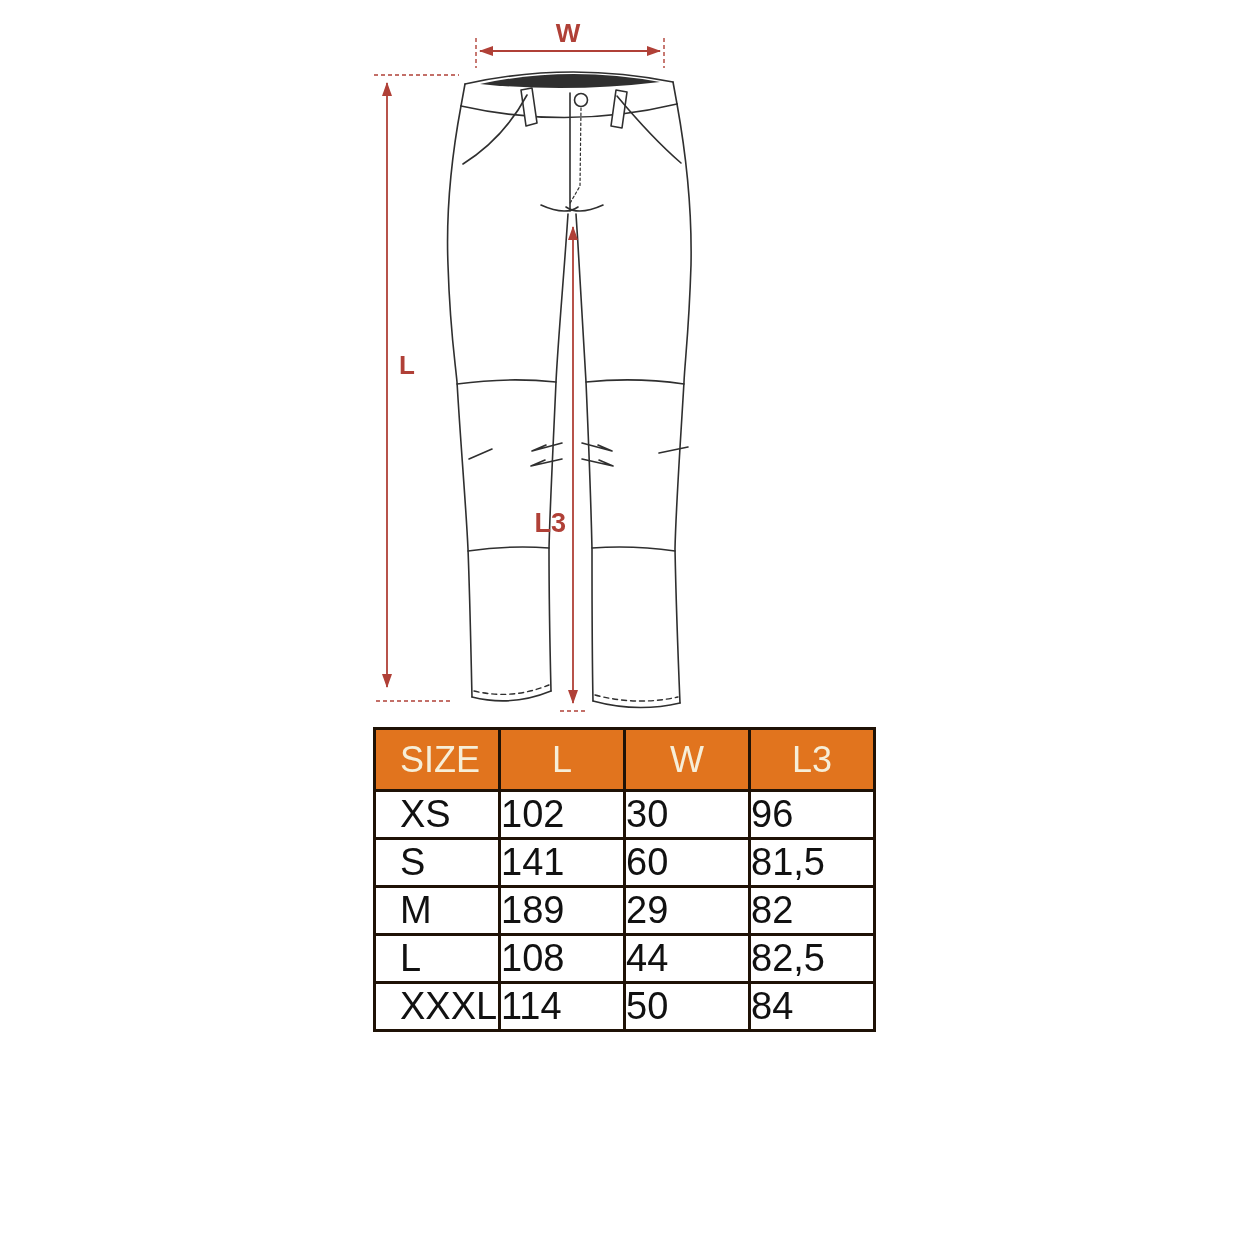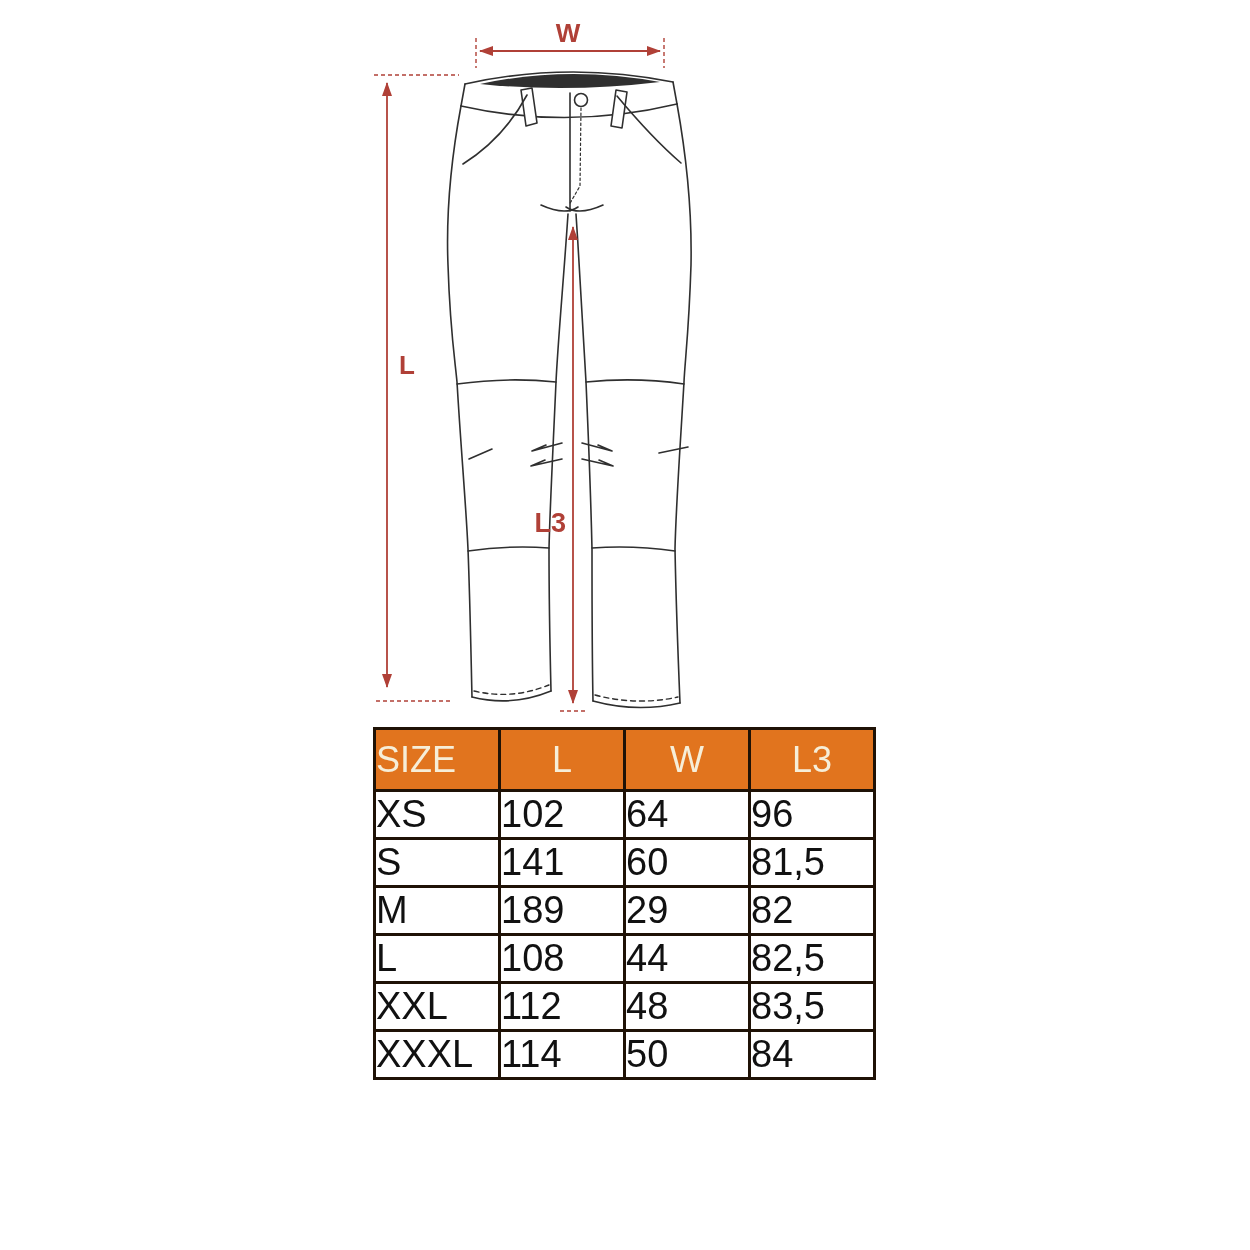--- a/index.html
+++ b/index.html
@@ -81,6 +81,7 @@
   }
   table.size-table th.left, table.size-table td.left {
     text-align: left;
+    padding-left: 24px;
   }
 </style>
 </head>

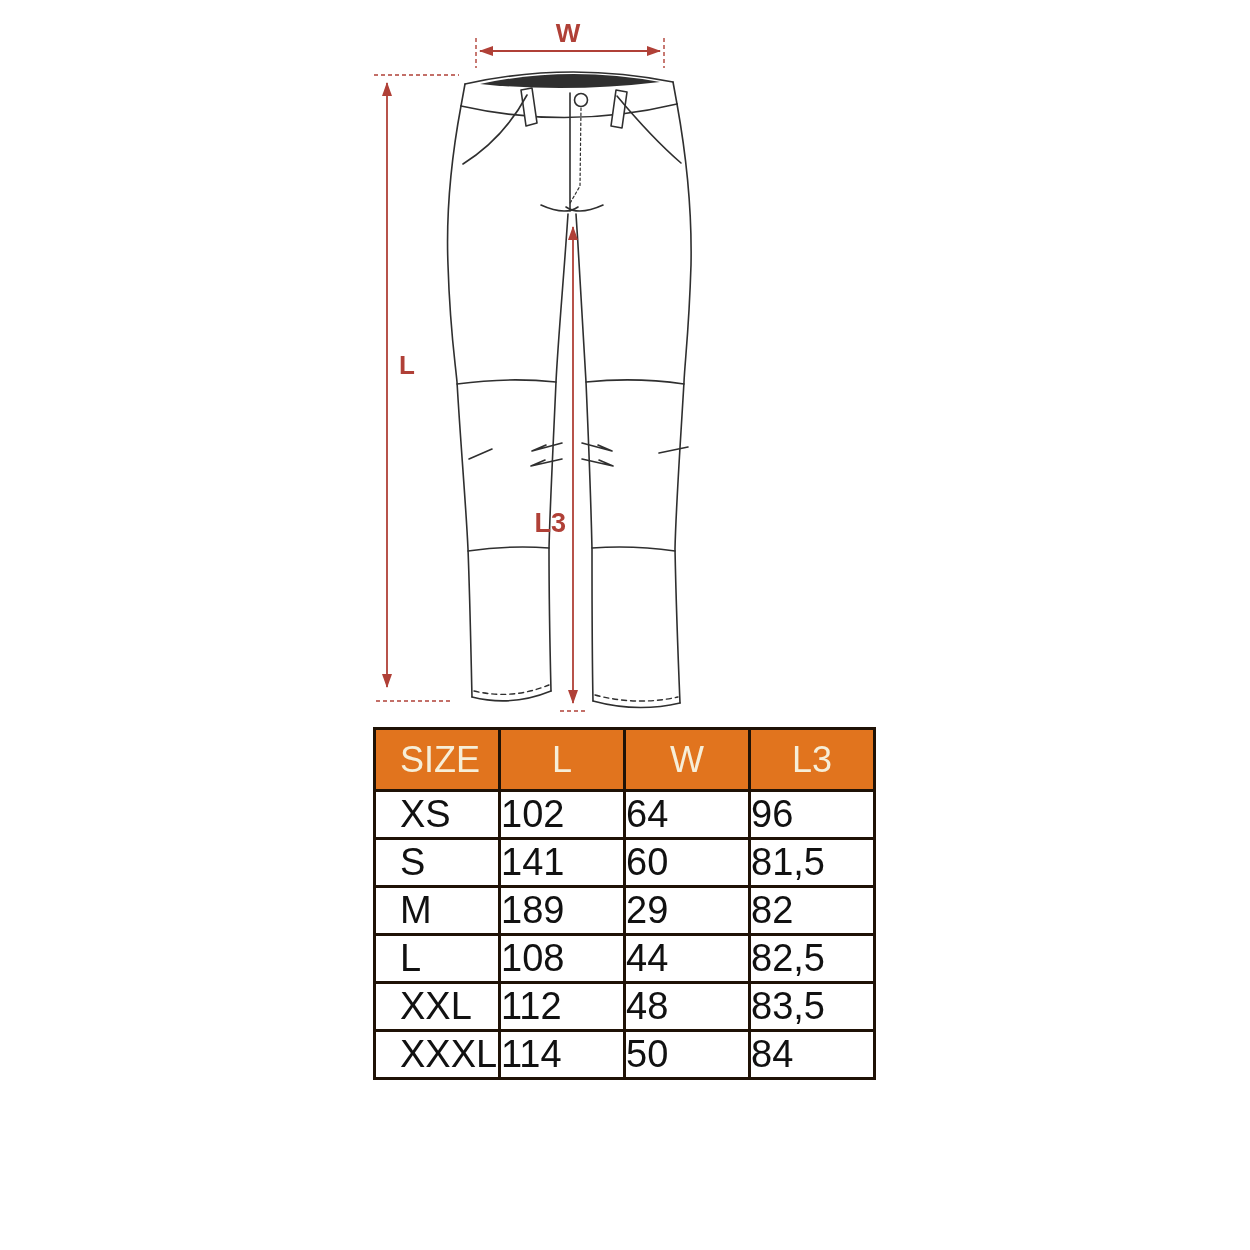--- a/index.html
+++ b/index.html
@@ -181,7 +181,7 @@
       <tr>
         <td class="left">XS</td>
         <td>102</td>
-        <td>64</td>
+        <td>30</td>
         <td>96</td>
       </tr>
       <tr>

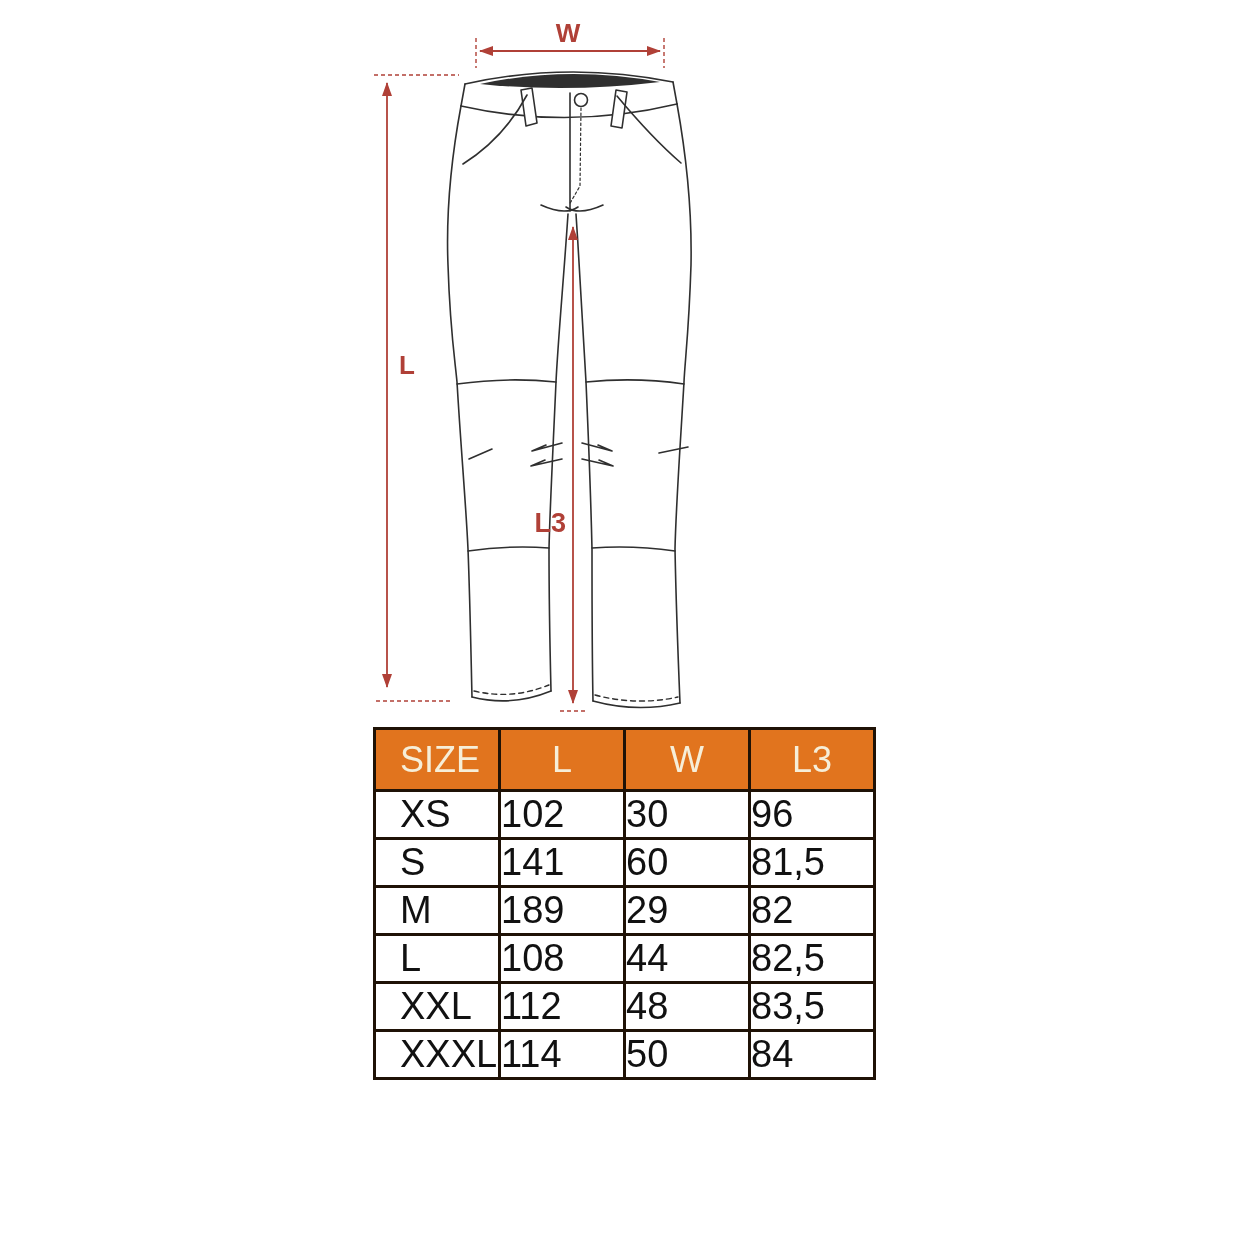--- a/index.html
+++ b/index.html
@@ -203,12 +203,6 @@
         <td>82,5</td>
       </tr>
       <tr>
-        <td class="left">XXL</td>
-        <td>112</td>
-        <td>48</td>
-        <td>83,5</td>
-      </tr>
-      <tr>
         <td class="left">XXXL</td>
         <td>114</td>
         <td>50</td>

